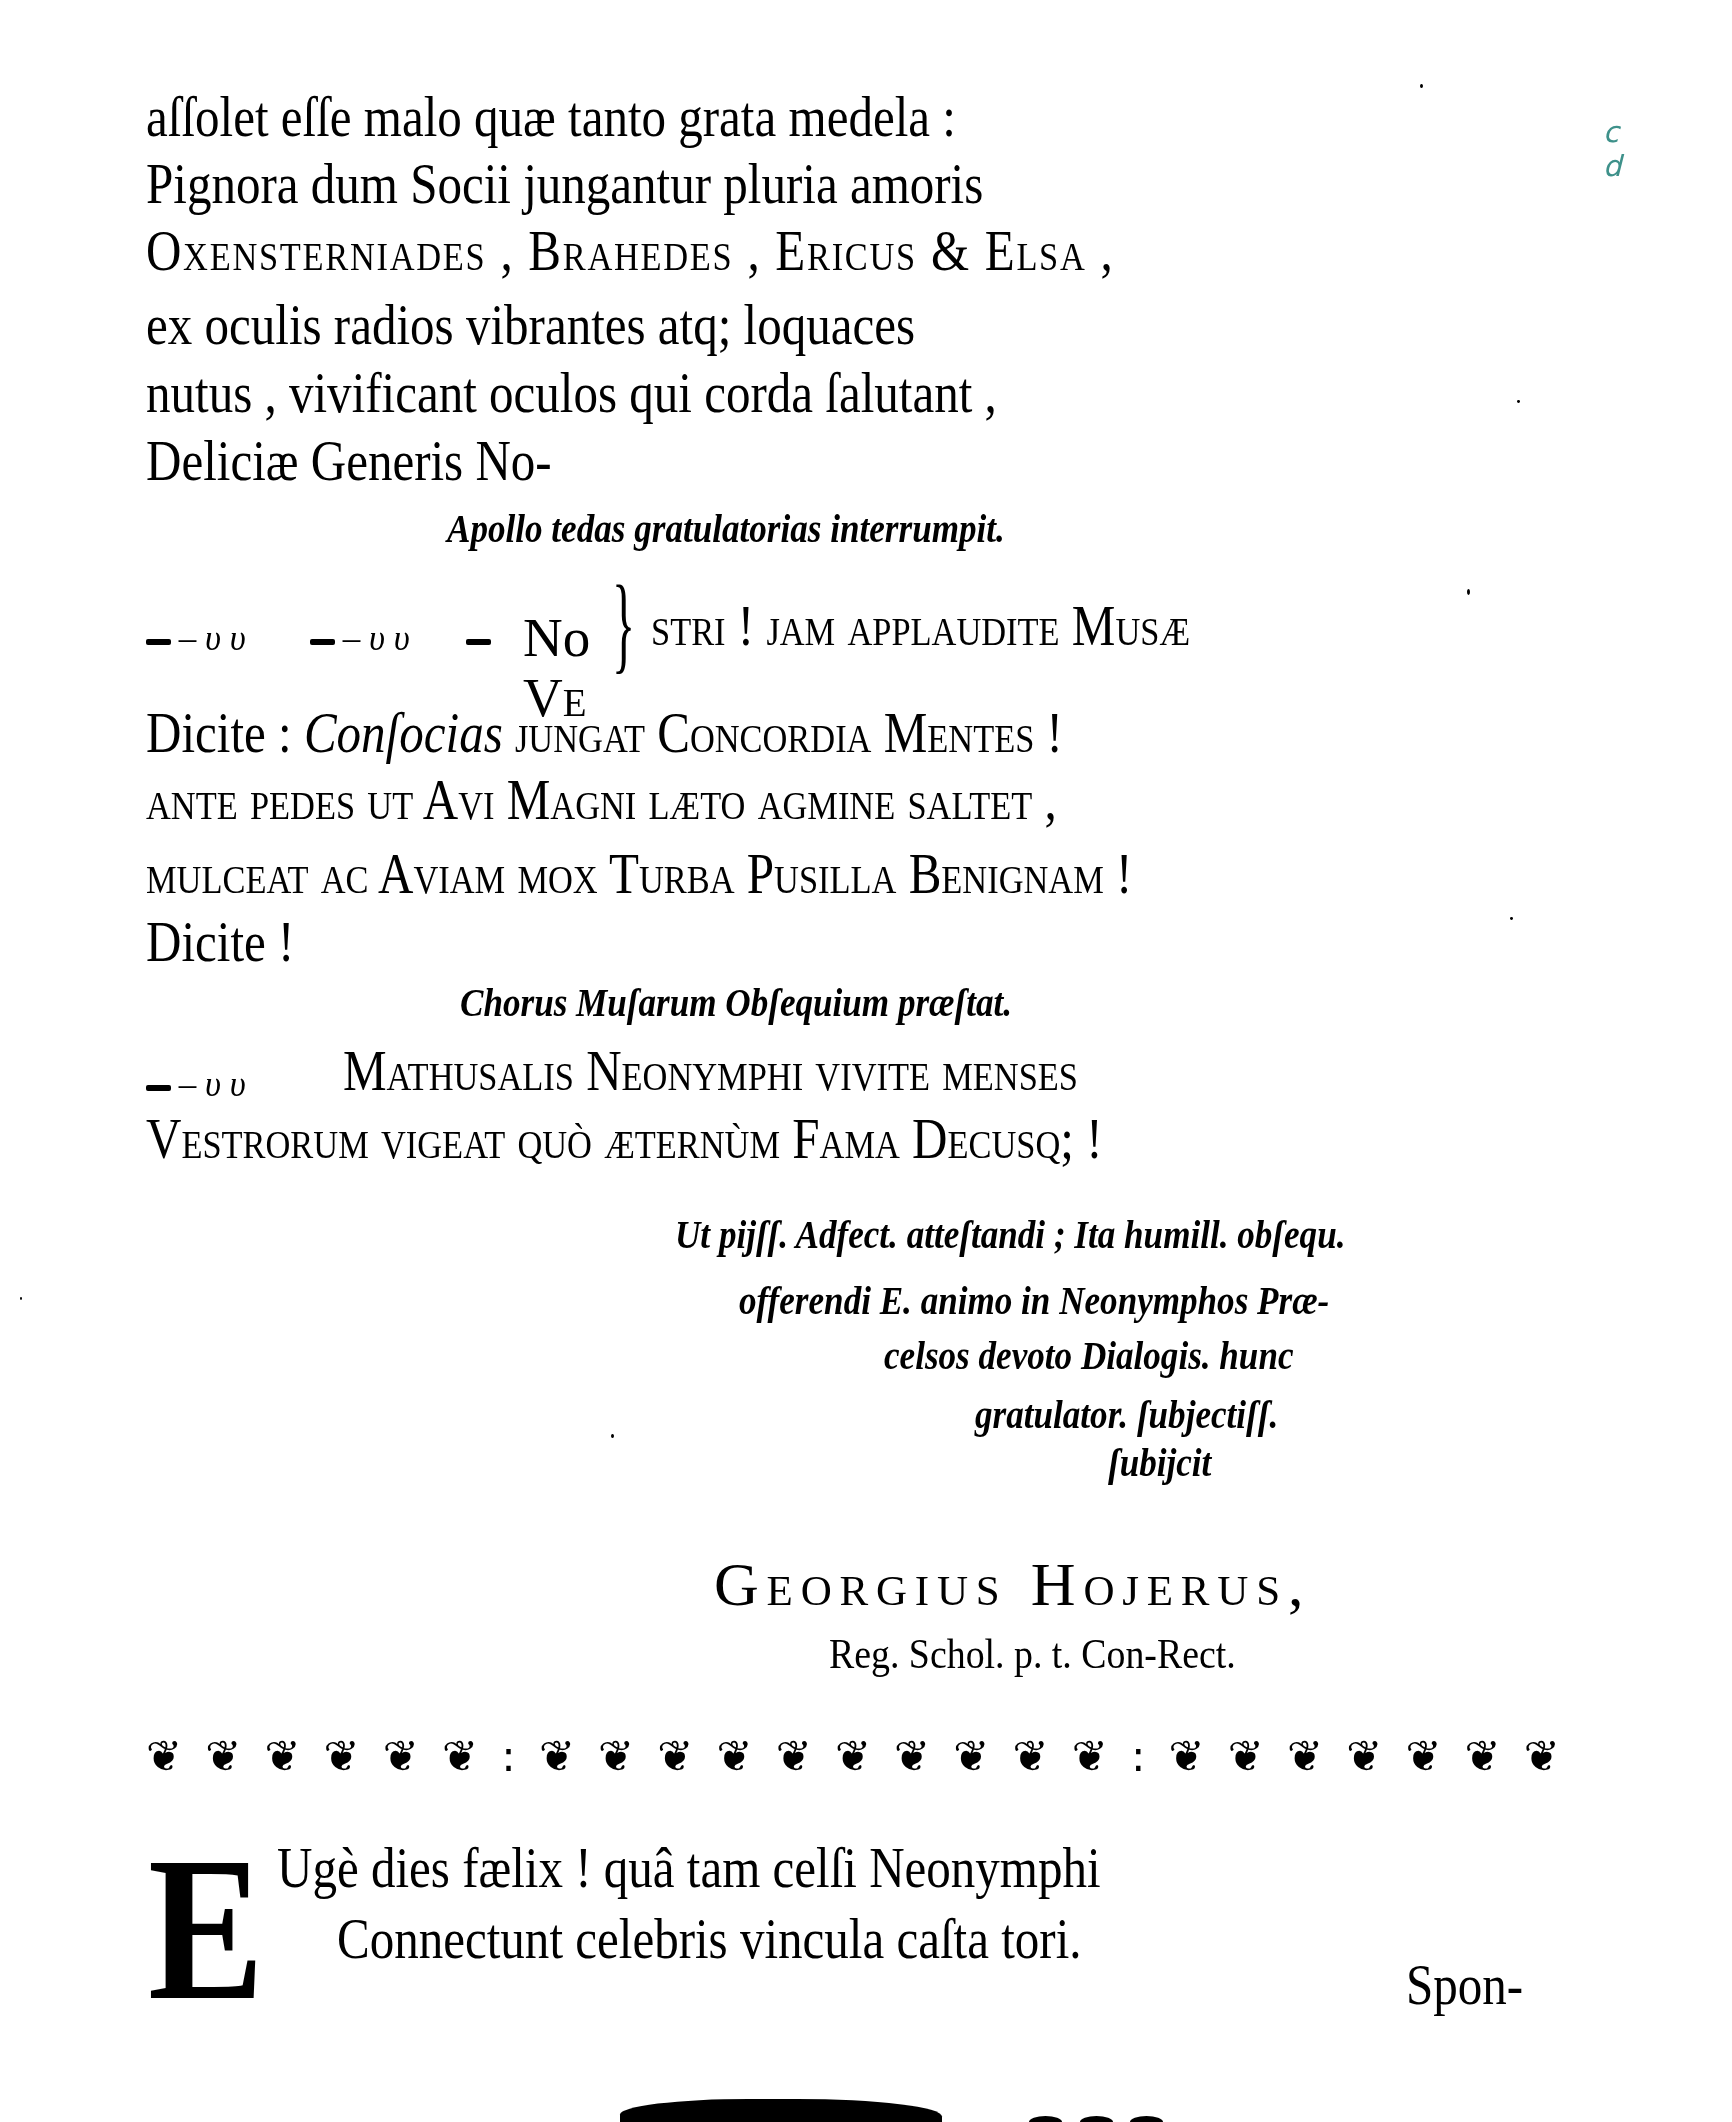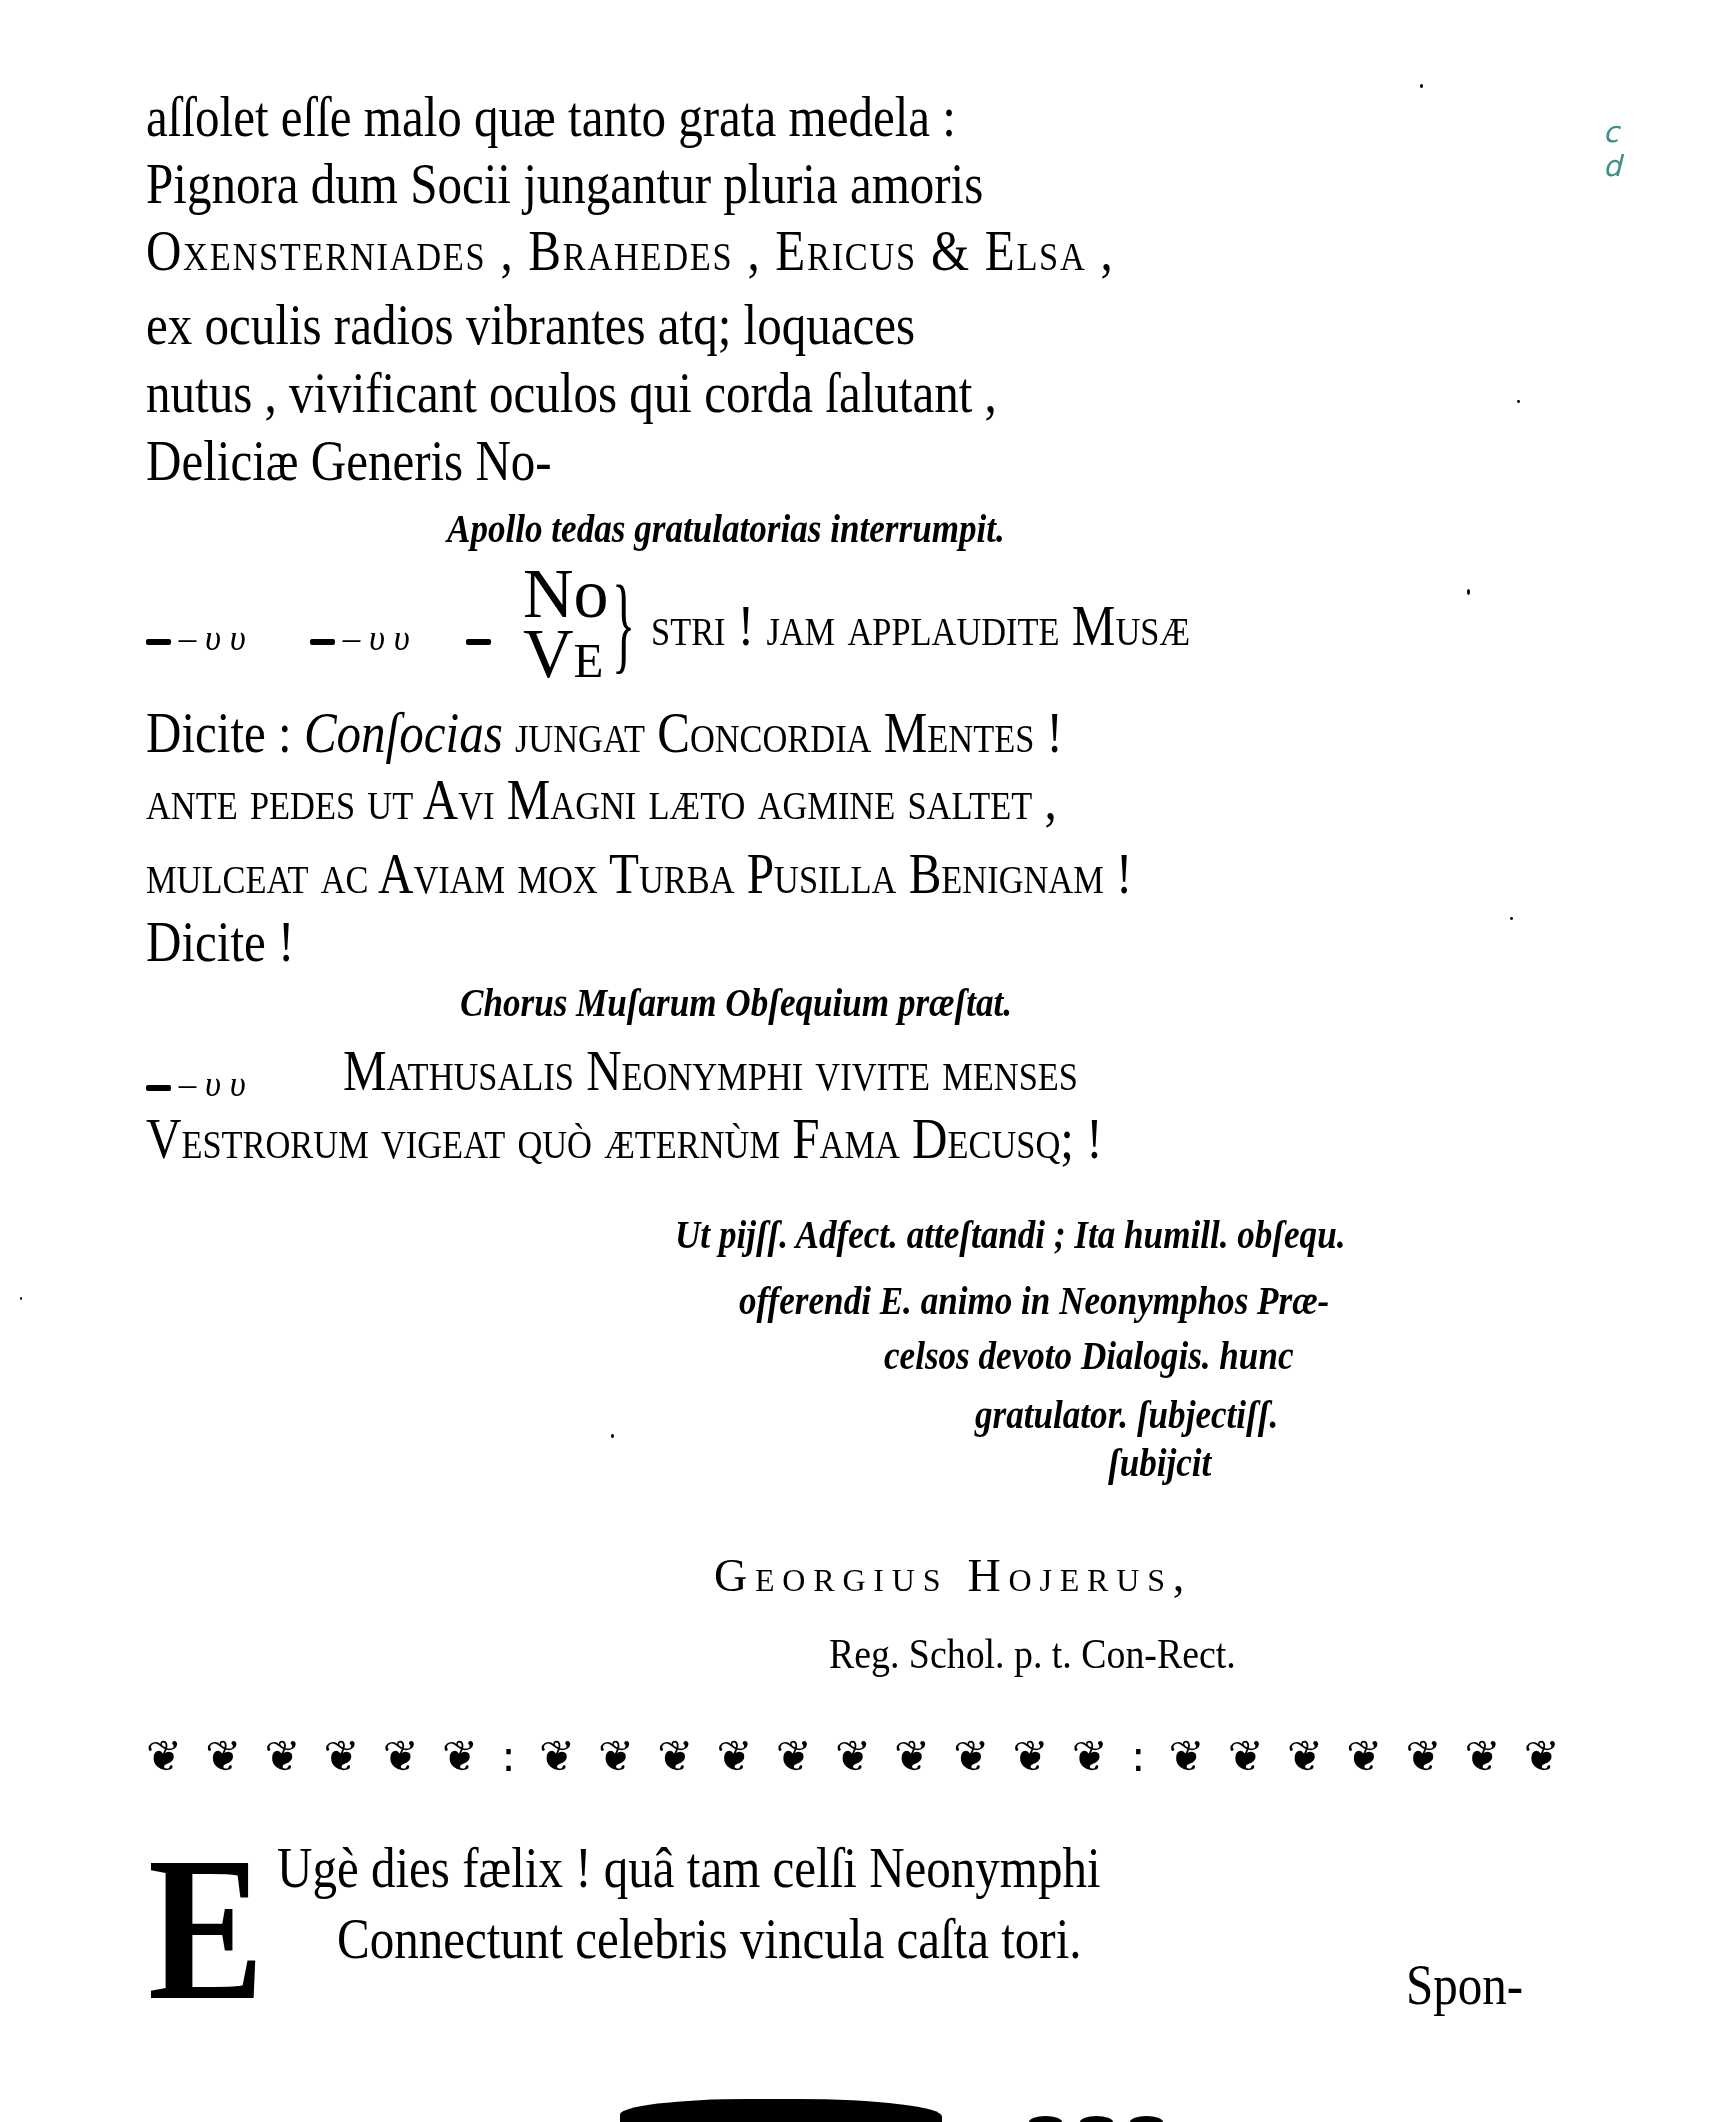--- a/index.html
+++ b/index.html
@@ -11,7 +11,7 @@
   .sc { font-variant: small-caps; }
   .meter { position: absolute; font-family: "Liberation Serif", serif; font-size: 35px; font-style: italic; white-space: nowrap; margin-top: 8px; }
   .meter b { display: inline-block; width: 25px; height: 5.9px; background: #000; vertical-align: middle; margin-right: 7.8px; border-radius: 2px; }
-  .stack { position: absolute; font-family: "Liberation Serif", serif; font-size: 70px; line-height: 60px; }
+  .stack { position: absolute; font-family: "Liberation Serif", serif; font-size: 55px; line-height: 60px; margin-top: 44px; }
   .brace { position: absolute; font-family: "Liberation Serif", serif; font-size: 107px; line-height: 1; transform: scaleX(0.45); transform-origin: 0 0; }
   .sig { position: absolute; font-family: "Liberation Serif", serif; font-size: 46px; letter-spacing: 7.8px; white-space: nowrap; }
   .sub { position: absolute; font-family: "Liberation Serif", serif; font-size: 43px; white-space: nowrap; transform: scaleX(0.88); transform-origin: 0 0; }

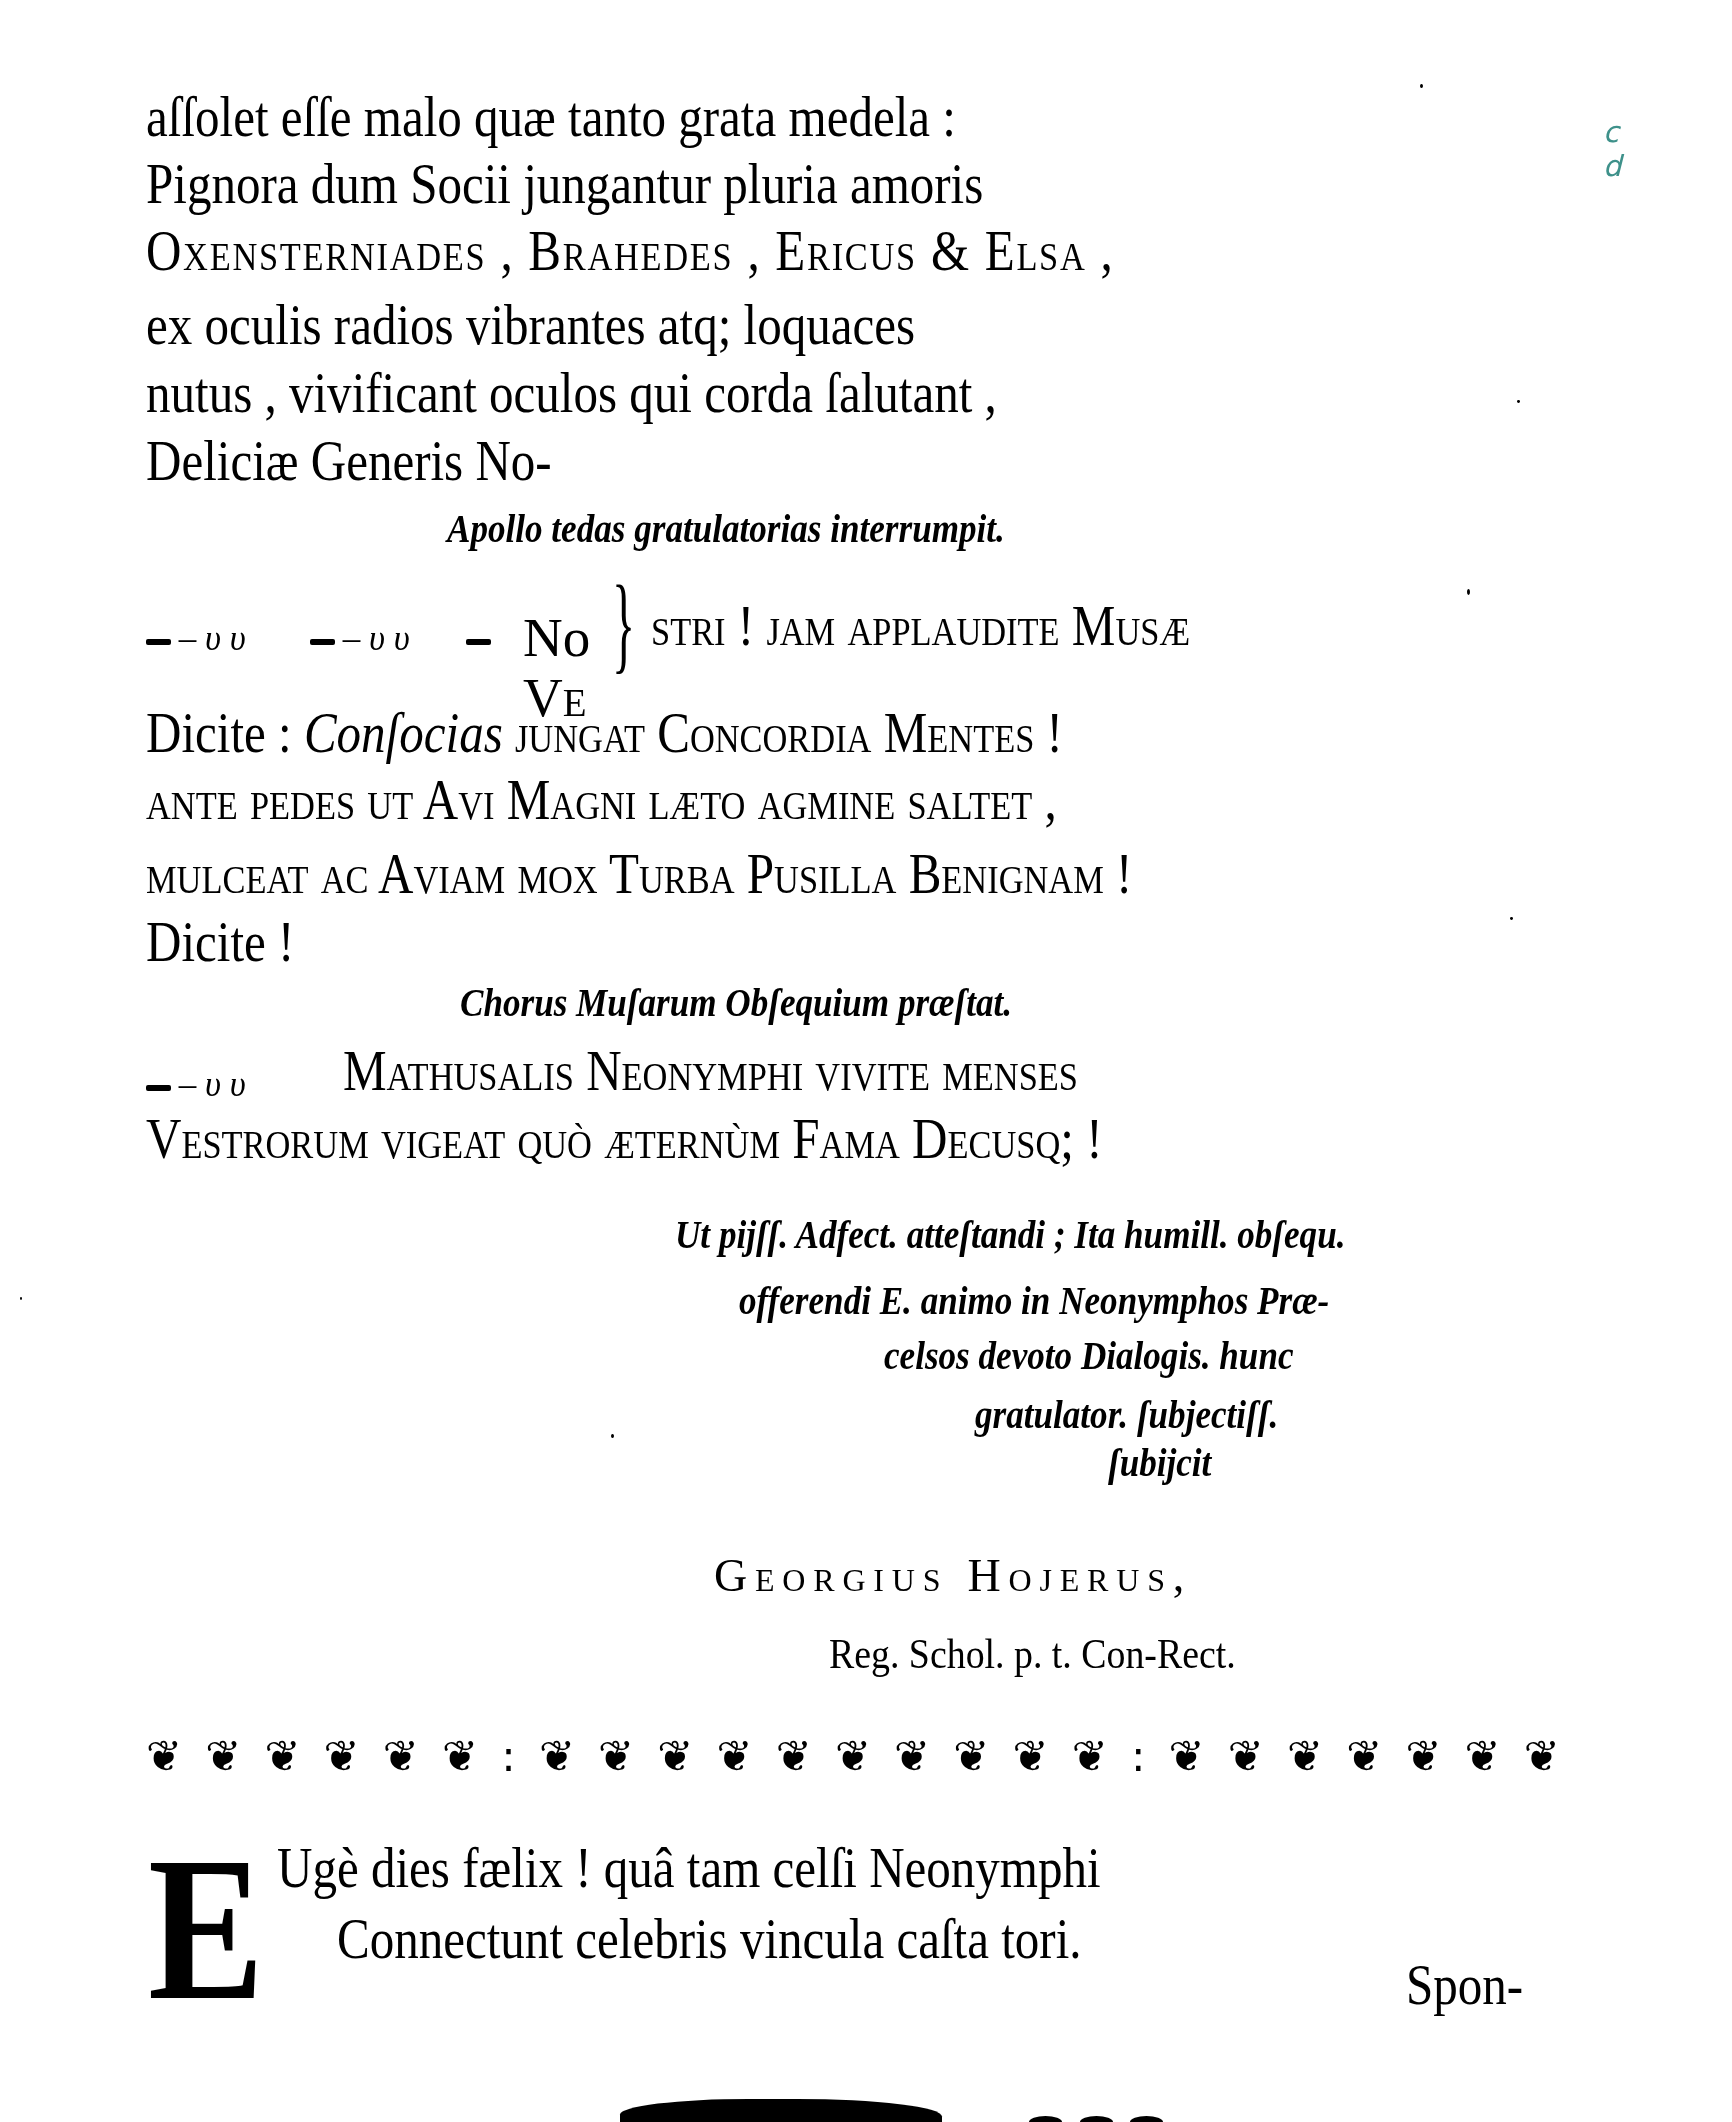--- a/index.html
+++ b/index.html
@@ -13,7 +13,7 @@
   .meter b { display: inline-block; width: 25px; height: 5.9px; background: #000; vertical-align: middle; margin-right: 7.8px; border-radius: 2px; }
   .stack { position: absolute; font-family: "Liberation Serif", serif; font-size: 55px; line-height: 60px; margin-top: 44px; }
   .brace { position: absolute; font-family: "Liberation Serif", serif; font-size: 107px; line-height: 1; transform: scaleX(0.45); transform-origin: 0 0; }
-  .sig { position: absolute; font-family: "Liberation Serif", serif; font-size: 46px; letter-spacing: 7.8px; white-space: nowrap; }
+  .sig { position: absolute; font-family: "Liberation Serif", serif; font-size: 62px; letter-spacing: 7.8px; white-space: nowrap; }
   .sub { position: absolute; font-family: "Liberation Serif", serif; font-size: 43px; white-space: nowrap; transform: scaleX(0.88); transform-origin: 0 0; }
   .ornament { position: absolute; left: 146px; top: 1731px; width: 1414px; height: 51px; display: flex; justify-content: space-between; align-items: center; font-family: "DejaVu Sans", sans-serif; font-size: 43px; line-height: 1; }
   .dropcap { position: absolute; left: 148px; top: 1826px; font-family: "Liberation Serif", serif; font-size: 205px; line-height: 1; font-weight: bold; transform: scaleX(0.85); transform-origin: 0 0; }

